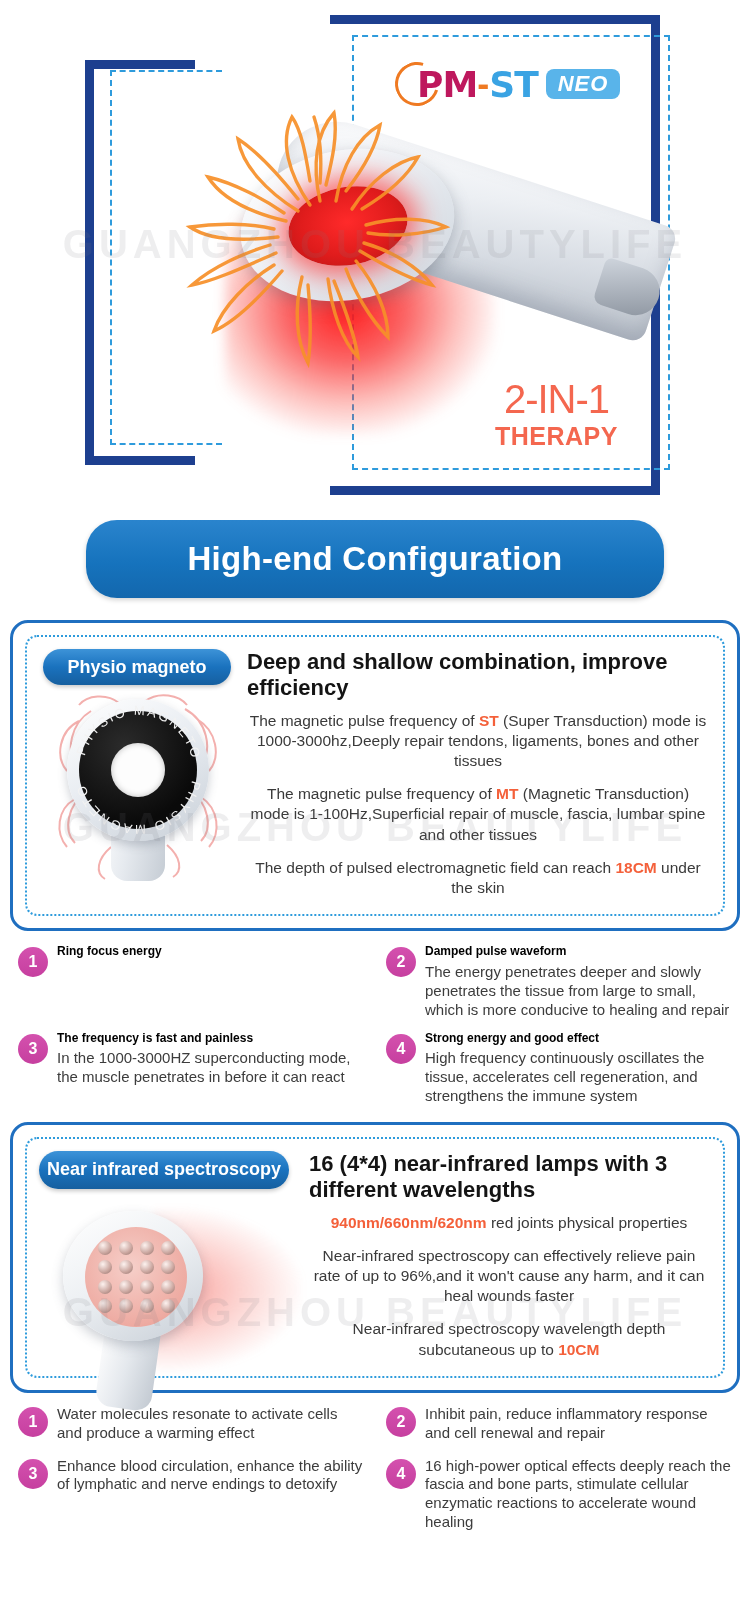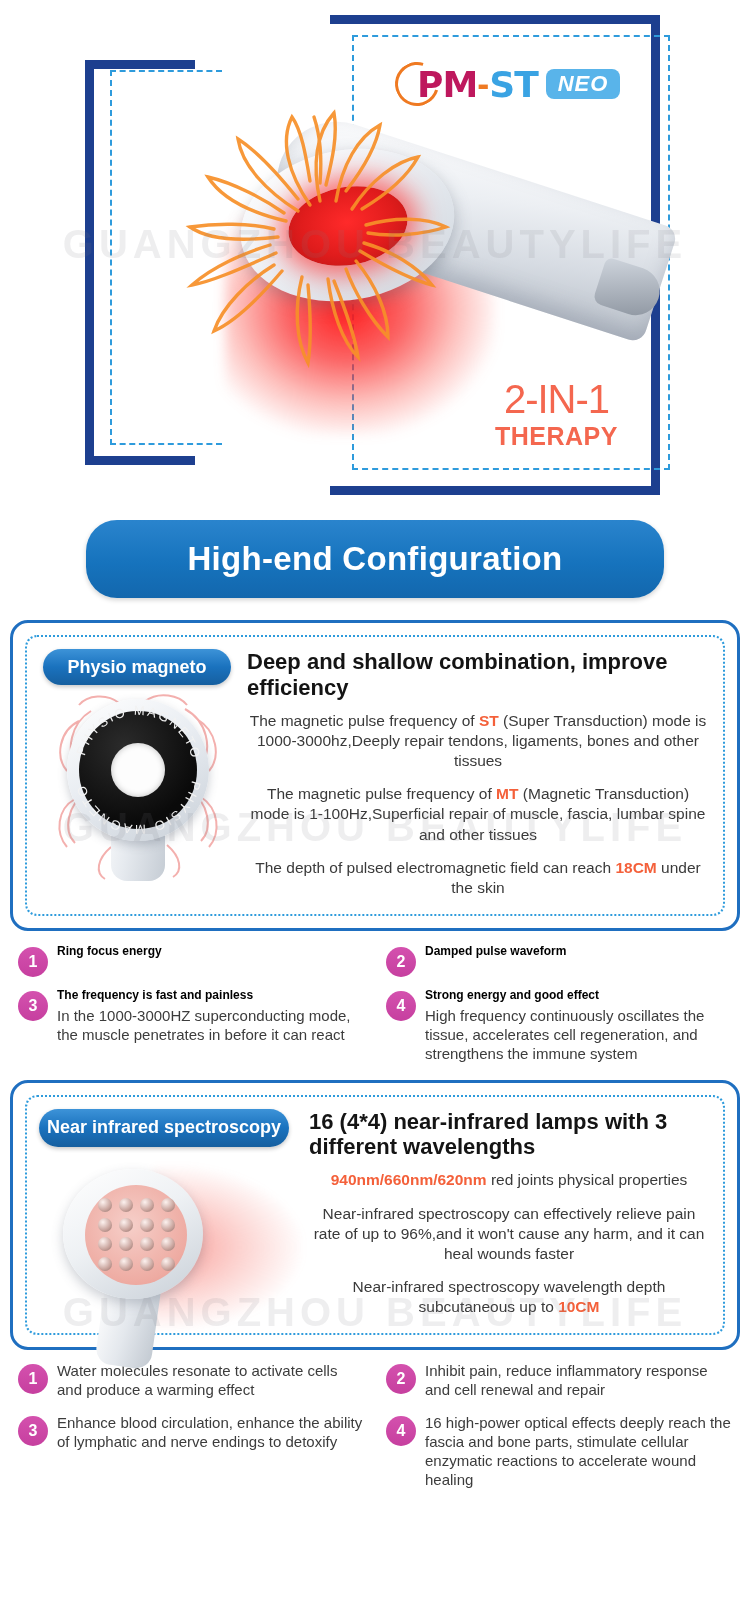--- a/index.html
+++ b/index.html
@@ -300,6 +300,7 @@
     <div class="badge">2</div>
     <div class="feat-body">
       <div class="feat-title">Damped pulse waveform</div>
+      <div class="feat-text">The energy penetrates deeper and slowly penetrates the tissue from large to small, which is more conducive to healing and repair</div>
     </div>
   </div>
   <div class="feat">

